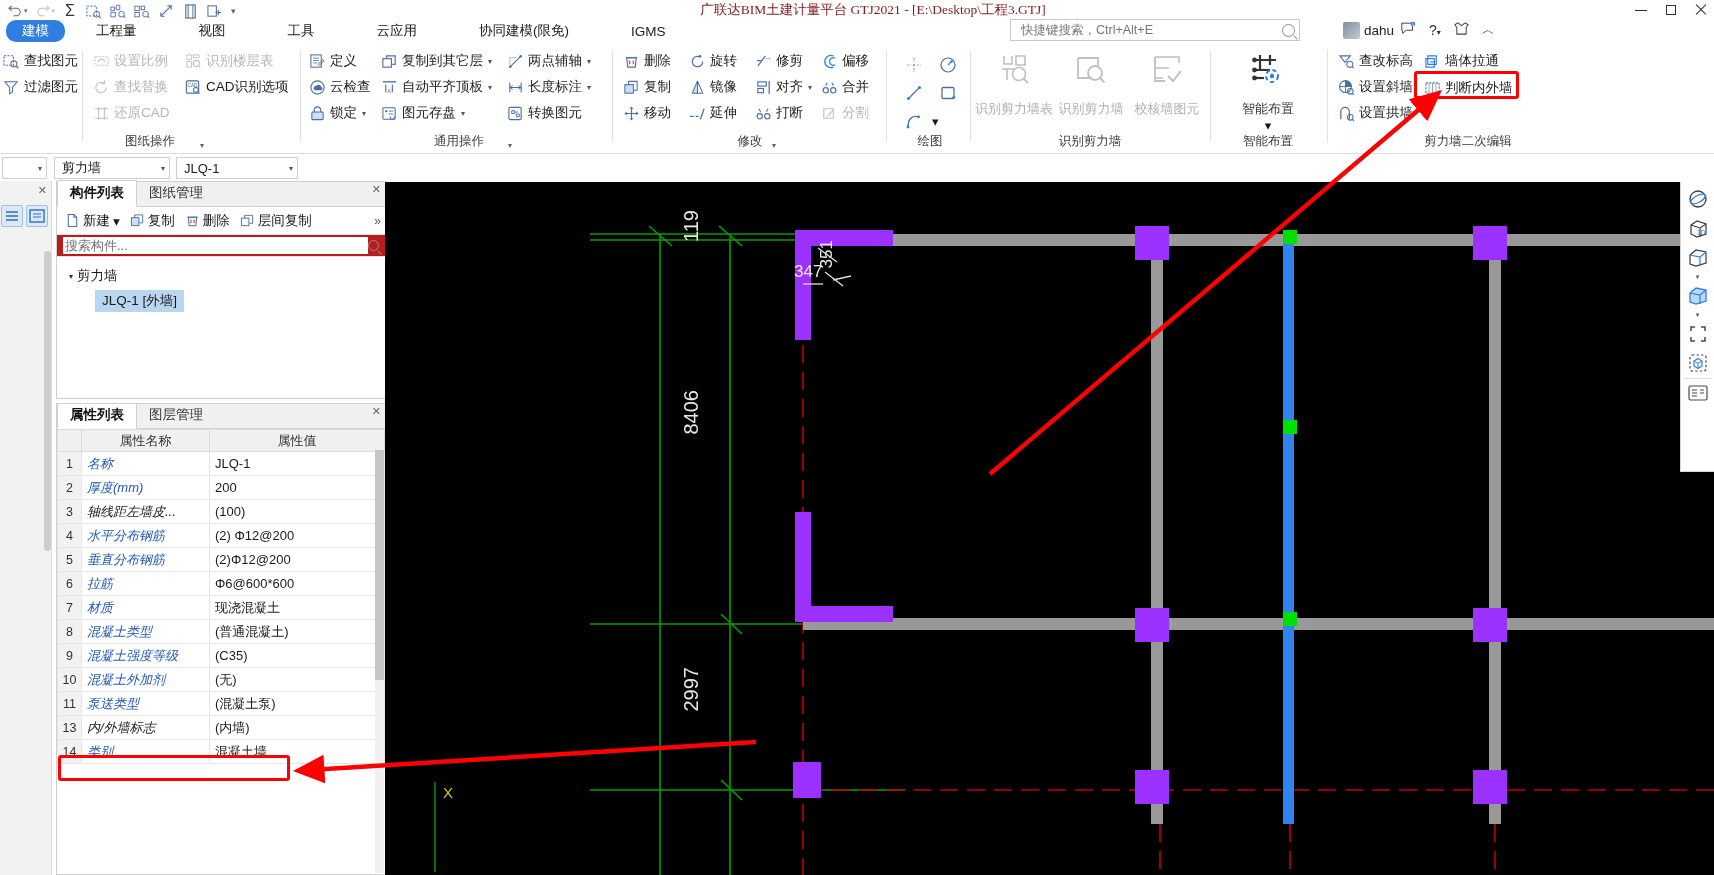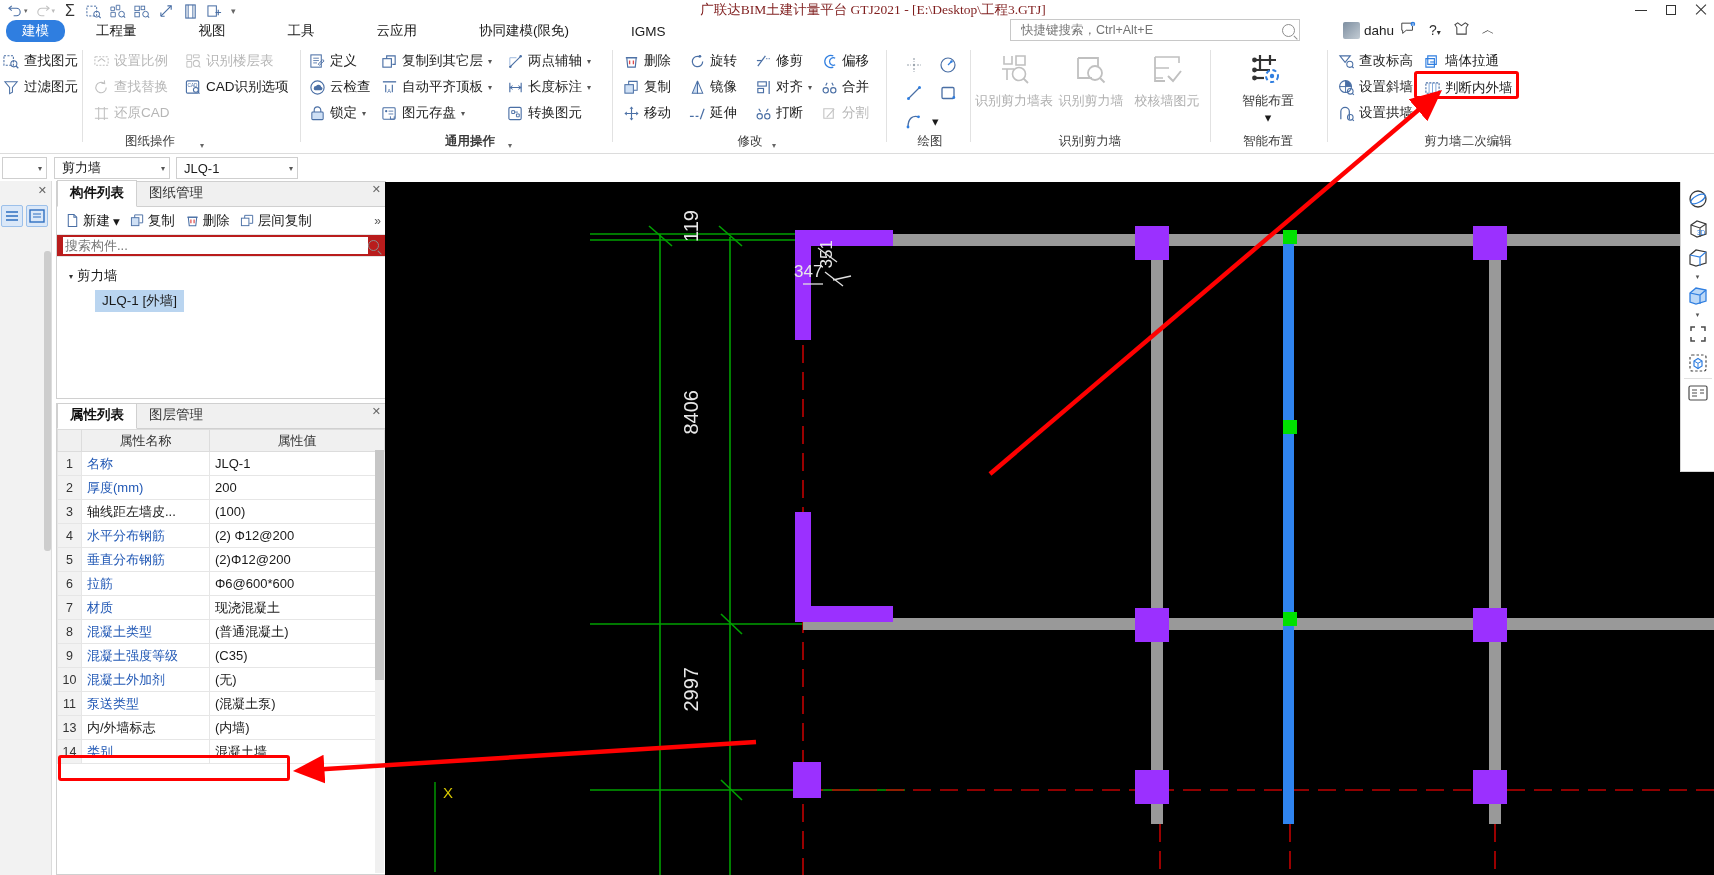--- a/index.html
+++ b/index.html
@@ -50,7 +50,7 @@
   .ritem .cz{ font-size:8px; color:#555; margin-left:1px;}
   .big{ width:100%; display:flex; flex-direction:column; align-items:center; justify-content:flex-start; padding-top:6px; cursor:pointer; font-size:13px;}
   .big .bic{ width:40px; height:40px; }
-  .big .blab{ margin-top:2px; font-size:13px; color:#3a3a3a; white-space:nowrap;}
+  .big .blab{ margin-top:10px; font-size:13px; color:#3a3a3a; white-space:nowrap;}
   .big.dis .blab{ color:#b0b0b0;}
 
   

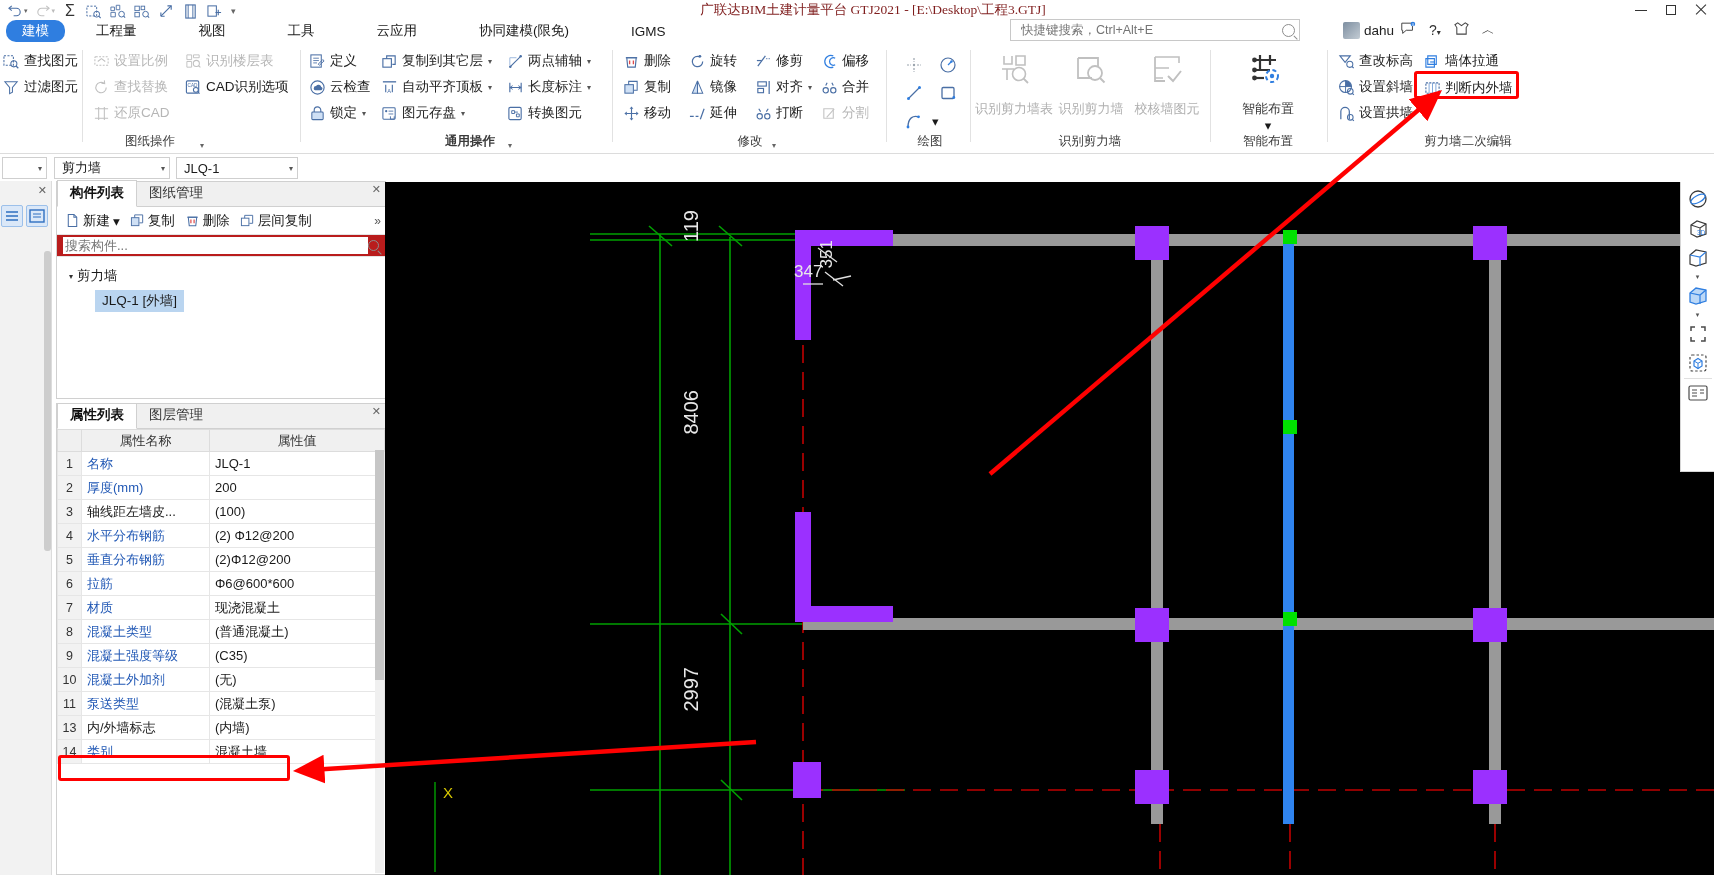--- a/index.html
+++ b/index.html
@@ -374,7 +374,7 @@
         <span>转换图元</span>
       </div>
     </div>
-    <div class="glabel" style="left:84px;width:160px;font-weight:bold;">通用操作</div>
+    <div class="glabel" style="left:73px;width:160px;">通用操作</div>
     <span style="position:absolute;bottom:4px;left:202px;font-size:8px;color:#666;">▾</span>
   </div>
   <div class="rsep" style="left:612px;"></div>

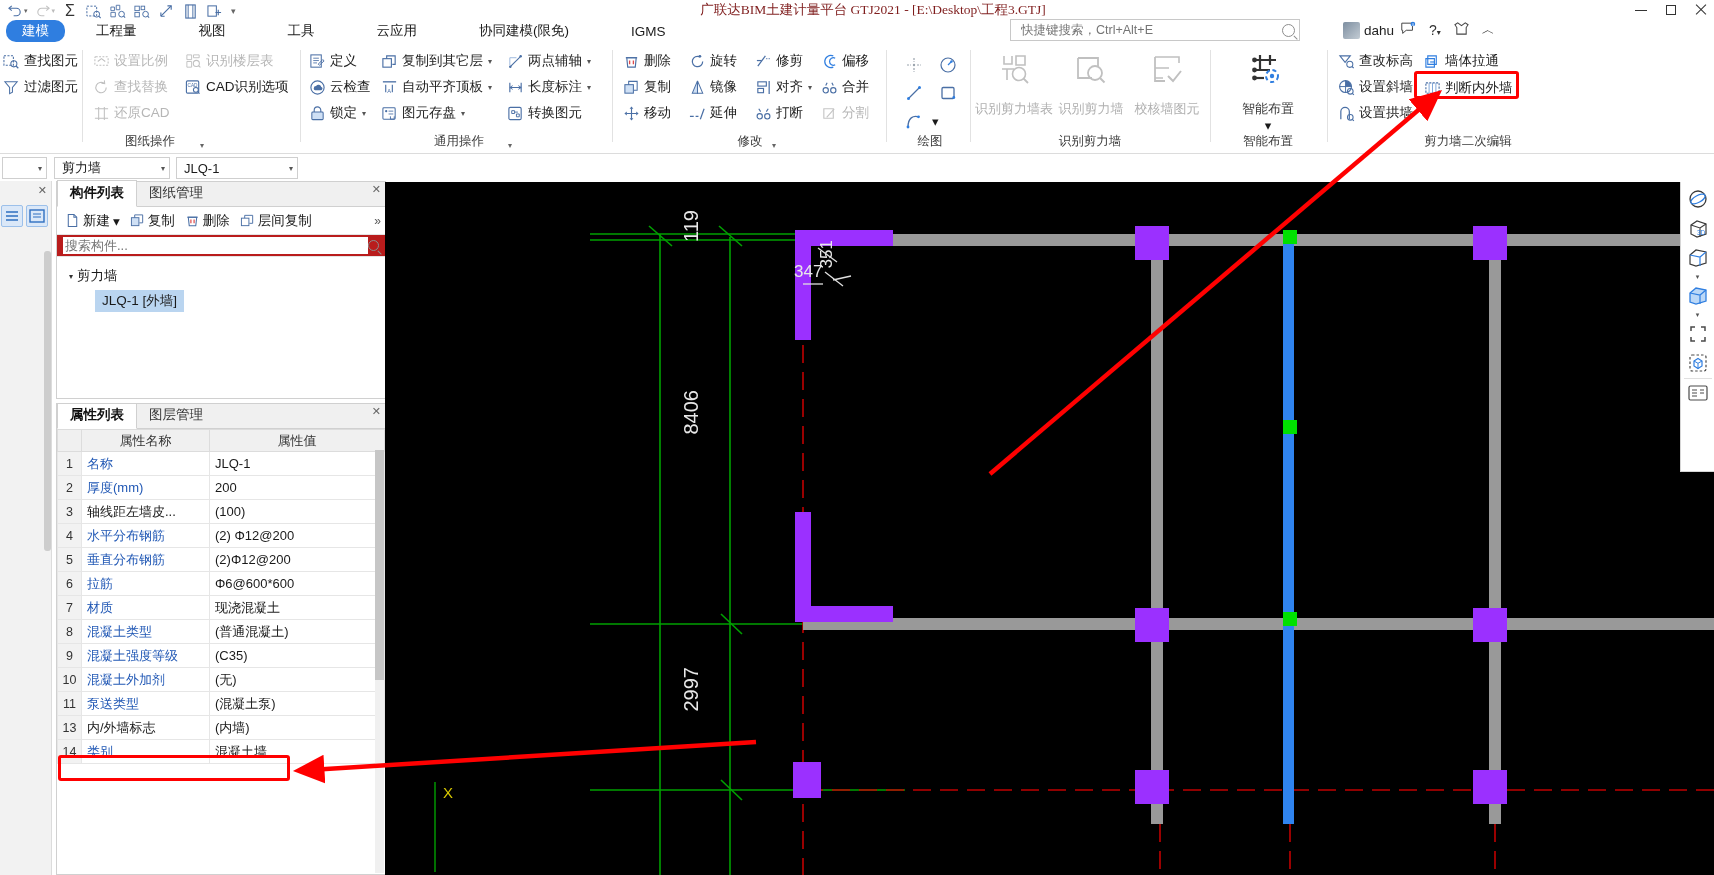--- a/index.html
+++ b/index.html
@@ -86,7 +86,7 @@
   .ptable th{ background:#f0f0f0; font-weight:normal; font-size:13px; color:#333; border:1px solid #dcdcdc; height:22px;}
   .ptable td{ border:1px solid #e6e6e6; height:24px; padding:0 5px; white-space:nowrap; overflow:hidden;}
   .ptable td.idx{ background:#f2f2f2; text-align:center; width:24px; color:#333; font-size:12.5px; padding:0;}
-  .ptable td.pn{ width:128px; color:#2158b5;}
+  .ptable td.pn{ width:128px; color:#2158b5;font-style:italic;}
   .ptable td.pn.blk{ color:#1a1a1a;}
   .ptable td.pv{ color:#1a1a1a;}
   .prop-scroll{ position:absolute; right:1px; top:46px; width:9px; bottom:1px; background:#f0f0f0;}

